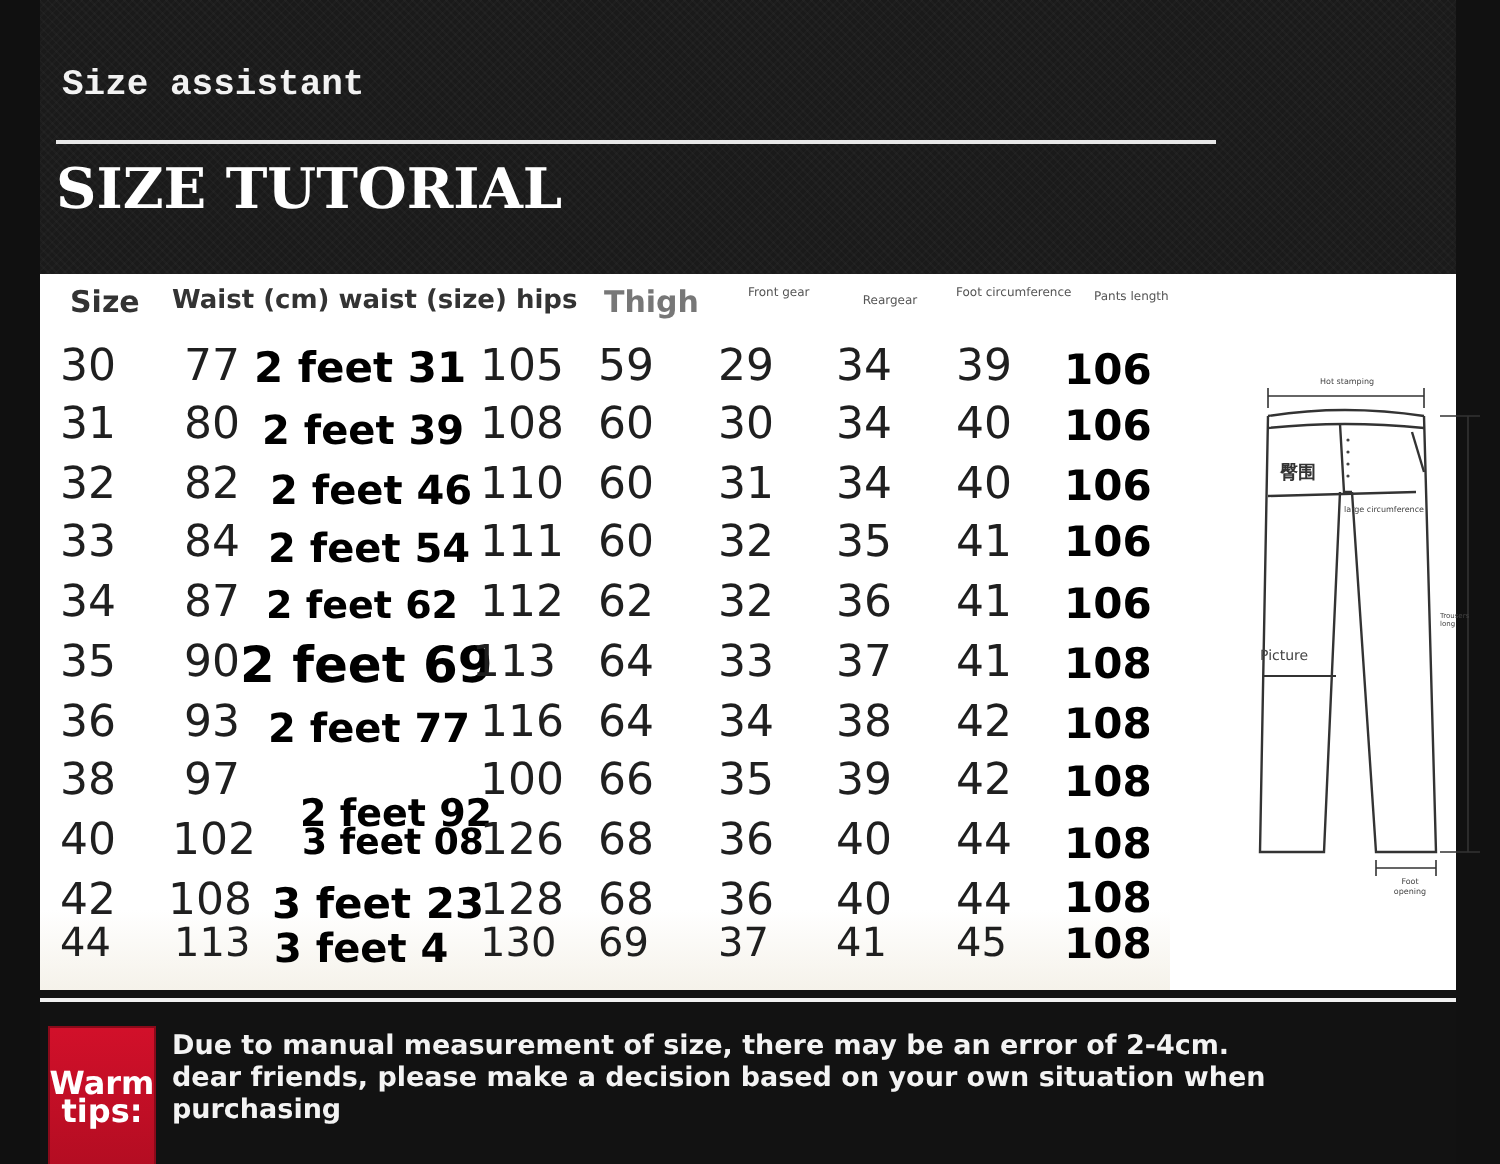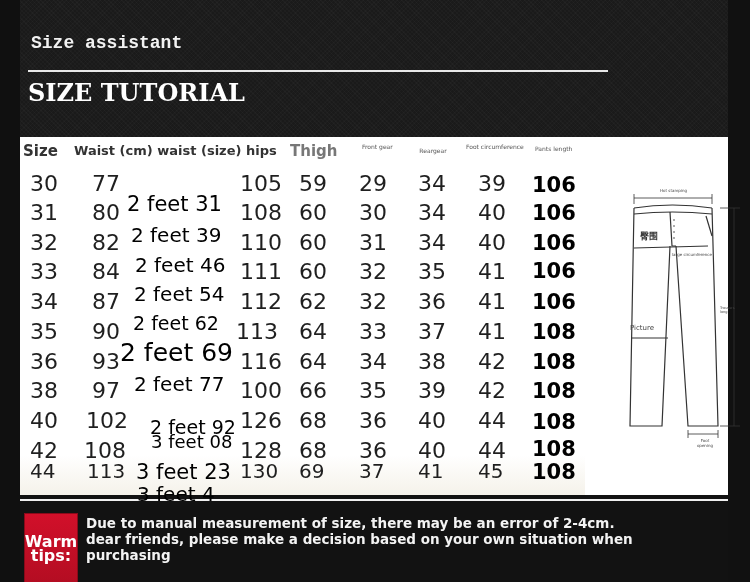--- a/index.html
+++ b/index.html
@@ -29,7 +29,7 @@
   }
   .title {
     position: absolute; left: 28px; top: 78px;
-    color: #ffffff; font-size: 24px; font-weight: bold;
+    color: #ffffff; font-size: 28px; font-weight: bold;
     font-family: "DejaVu Serif", serif; letter-spacing: 0px;
   }
 

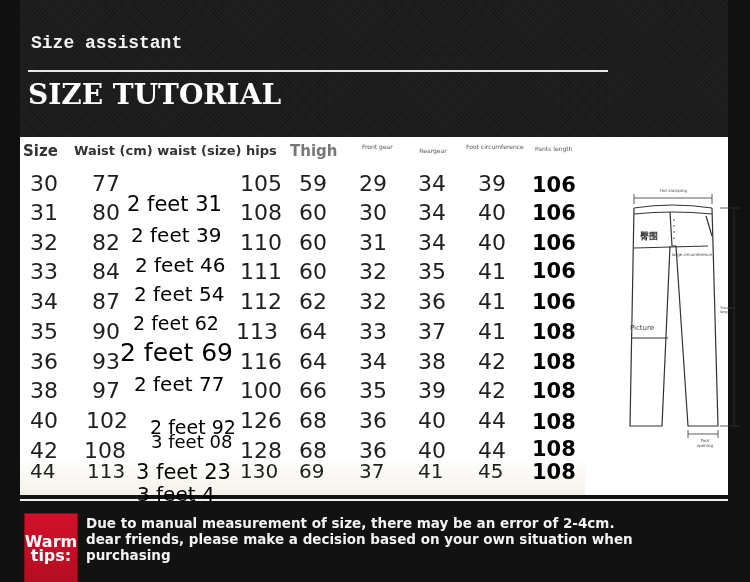--- a/index.html
+++ b/index.html
@@ -45,7 +45,7 @@
     position: absolute; left: 20px; top: 499px; width: 708px; height: 2px; background: #f0f0f0;
   }
 
-  .hdr { position: absolute; top: 142px; color: #444; font-weight: bold; white-space: nowrap; }
+  .hdr { position: absolute; top: 142px; color: #444; font-weight: bold; white-space: nowrap; margin-left: 12px; }
   .hdr.size { left: 23px; font-size: 15px; color: #333; top: 142px; }
   .hdr.waist { left: 74px; font-size: 13px; color: #333; top: 143px; }
   .hdr.thigh { left: 290px; font-size: 15px; color: #777; top: 142px; }

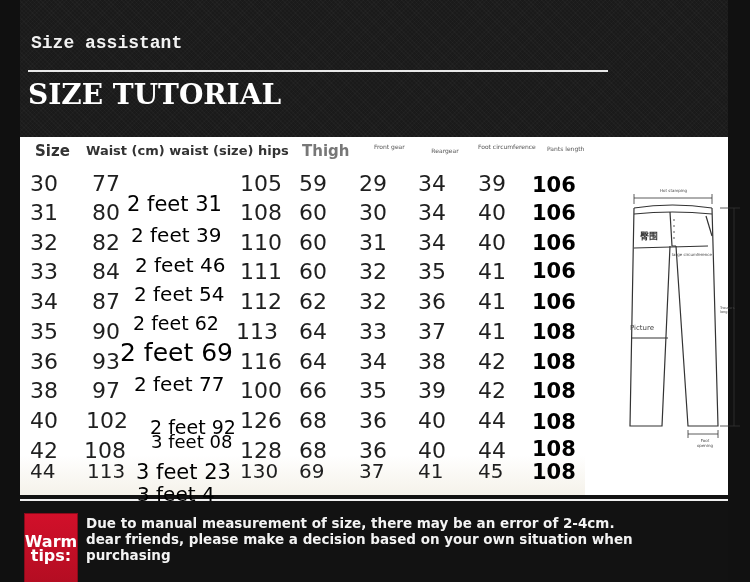--- a/index.html
+++ b/index.html
@@ -59,7 +59,7 @@
   .cell { position: absolute; white-space: nowrap; color: #1f1f1f; font-size: 22px; }
   .c-size { left: 30px; }
   .c-waist { left: 92px; }
-  .c-feet { font-weight: normal; color: #000; font-size: 21px; margin-top: 20px; }
+  .c-feet { font-weight: bold; color: #000; font-size: 21px; }
   .c-hips { left: 240px; }
   .c-thigh { left: 299px; }
   .c-front { left: 359px; }

